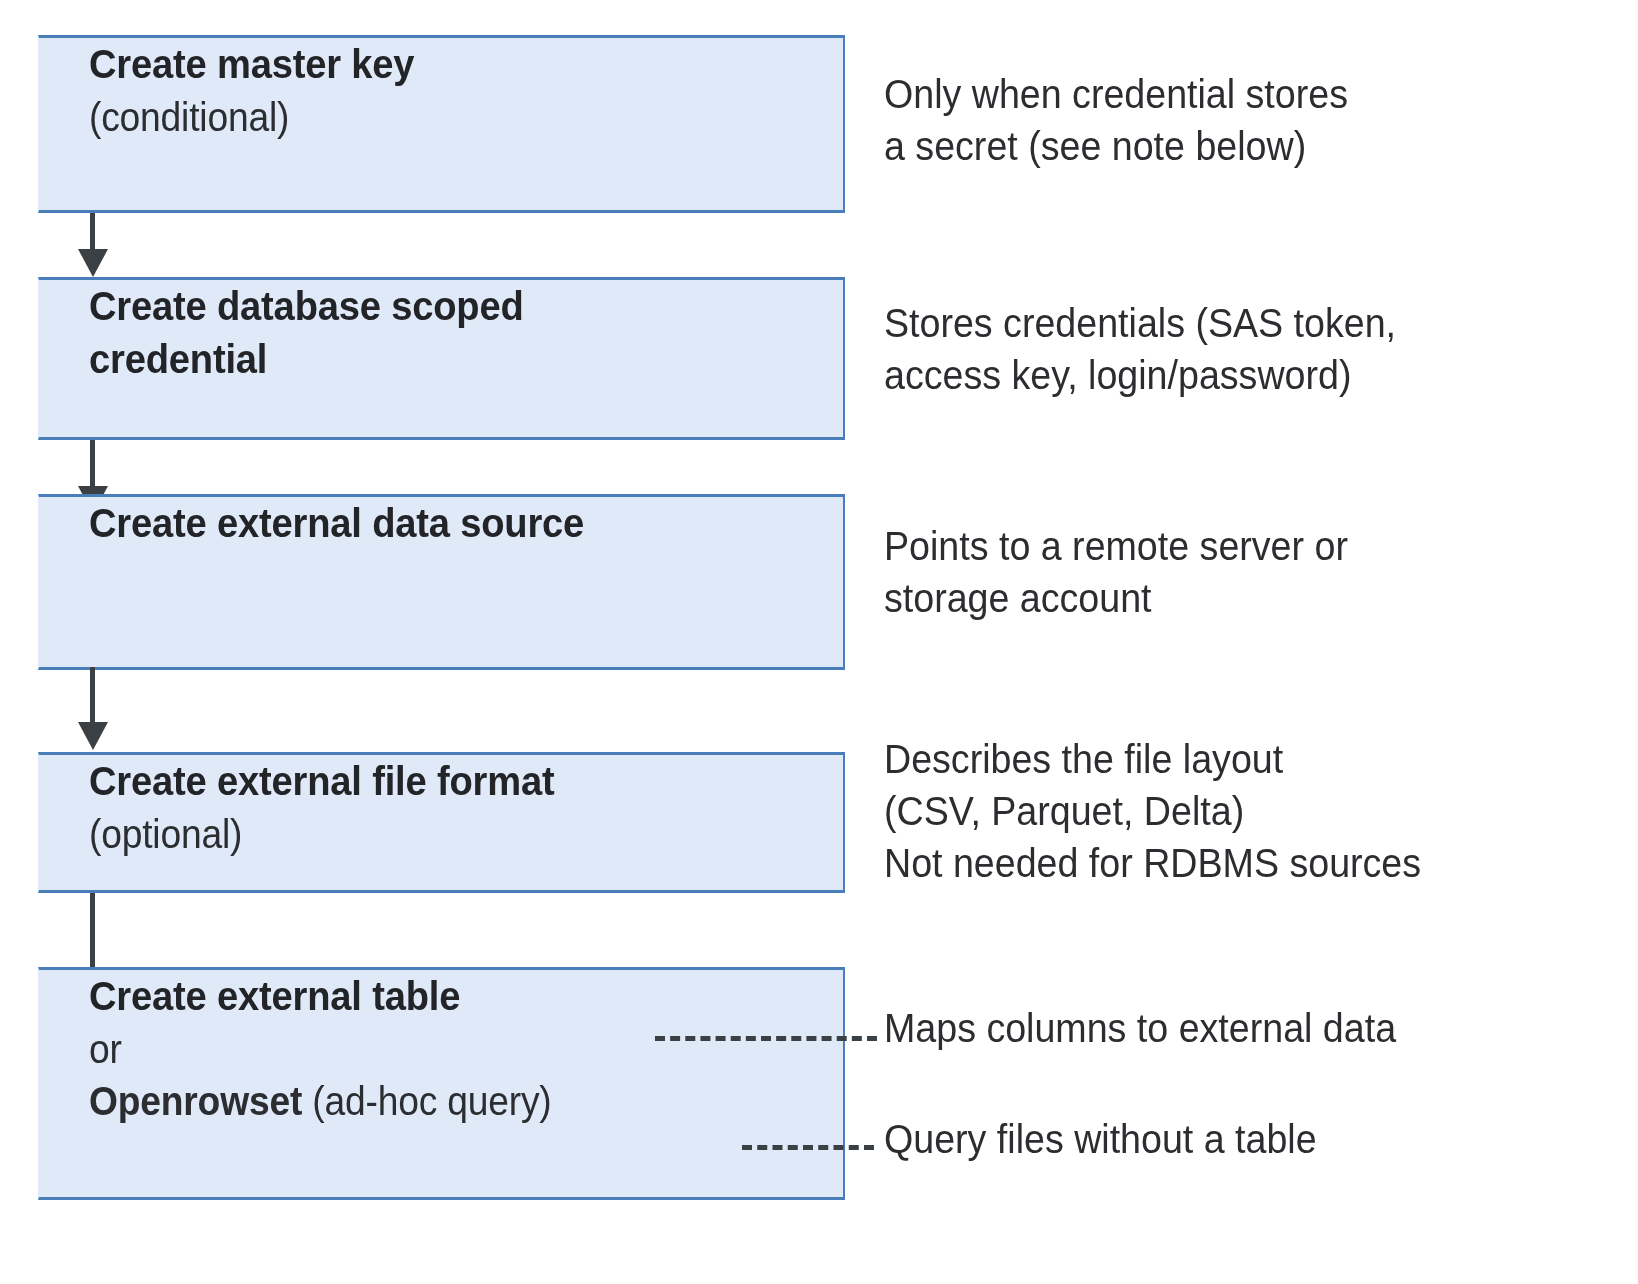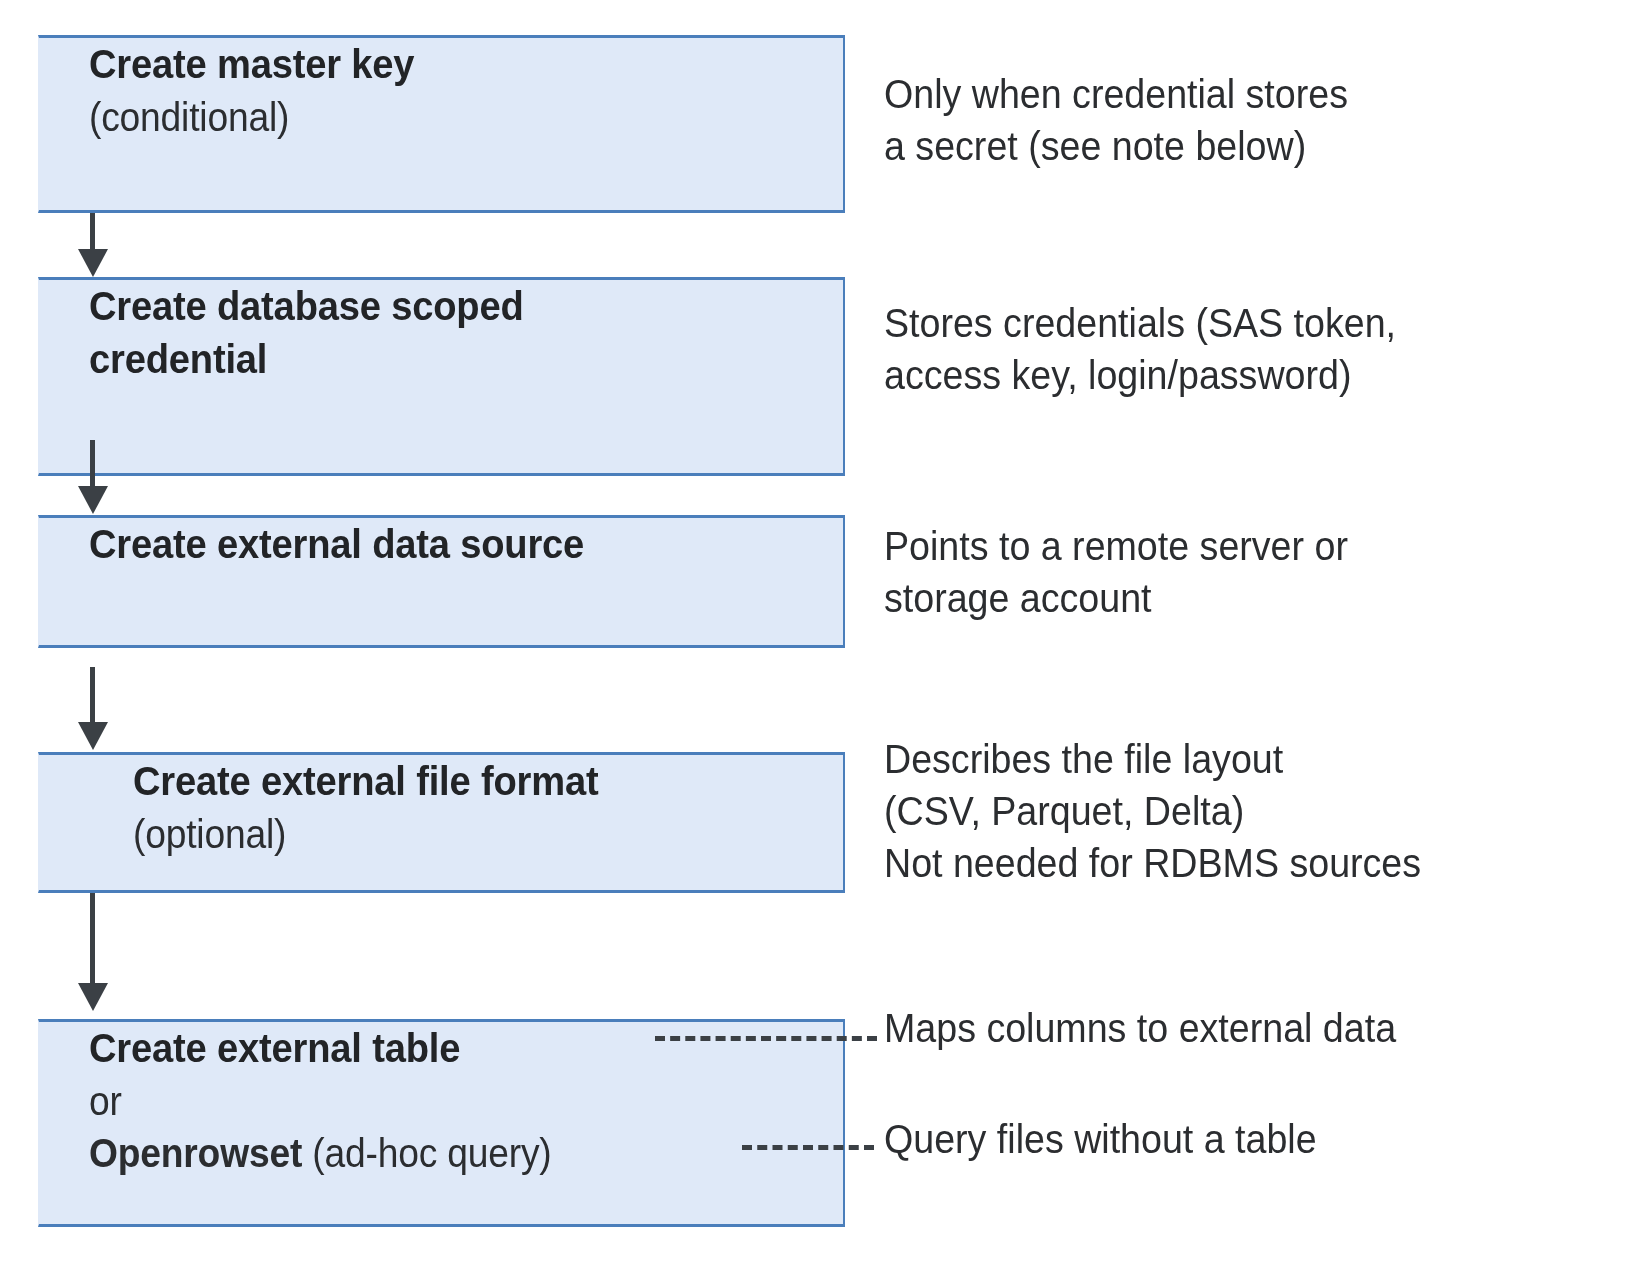--- a/index.html
+++ b/index.html
@@ -64,7 +64,7 @@
 
   
   #box-1 { top: 35px;   height: 178px; }
-  #box-2 { top: 277px;  height: 199px; }
+  #box-2 { top: 277px;  height: 163px; }
   #box-3 { top: 515px;  height: 133px; }
   #box-4 { top: 752px;  height: 141px; padding-left: 44px; }
   #box-5 { top: 1019px; height: 208px; }

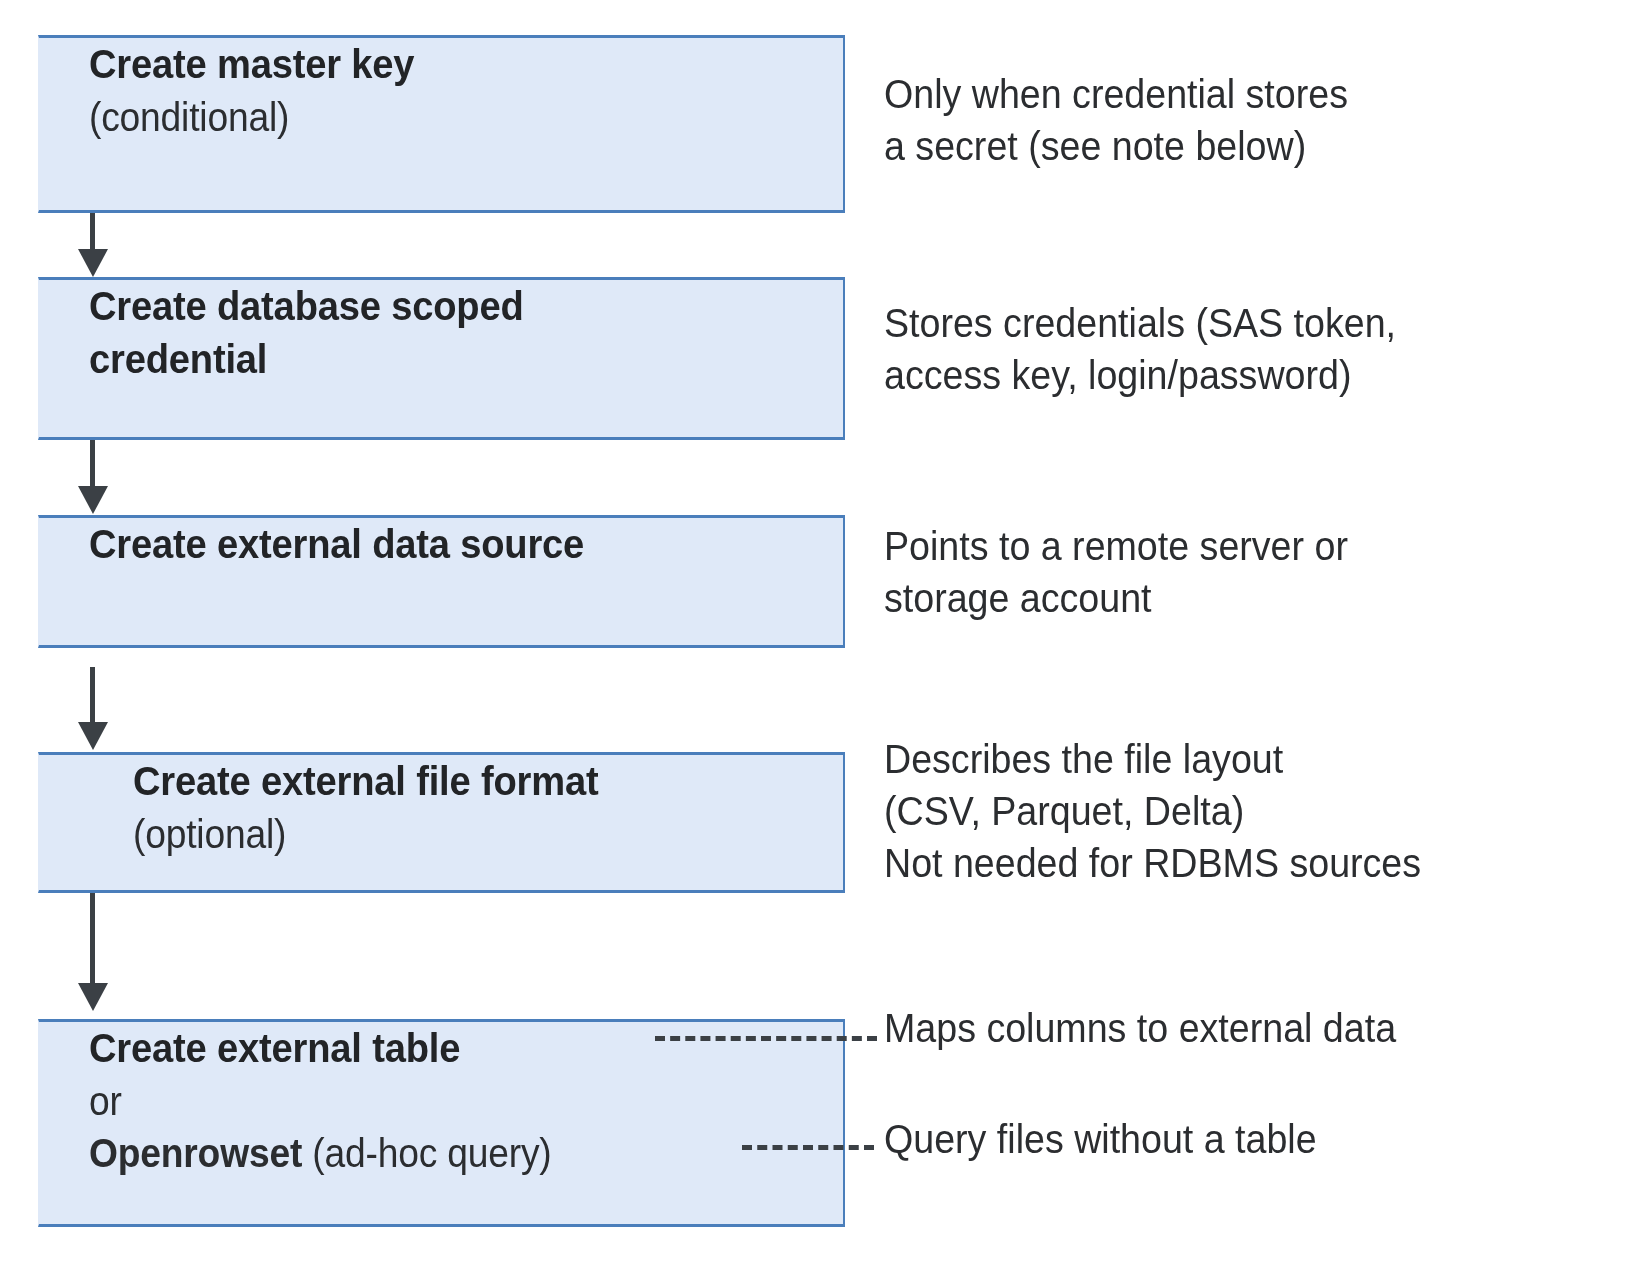--- a/index.html
+++ b/index.html
@@ -65,7 +65,7 @@
   
   #box-1 { top: 35px;   height: 178px; }
   #box-2 { top: 277px;  height: 163px; }
-  #box-3 { top: 515px;  height: 133px; }
+  #box-3 { top: 494px;  height: 176px; }
   #box-4 { top: 752px;  height: 141px; padding-left: 44px; }
   #box-5 { top: 1019px; height: 208px; }
 

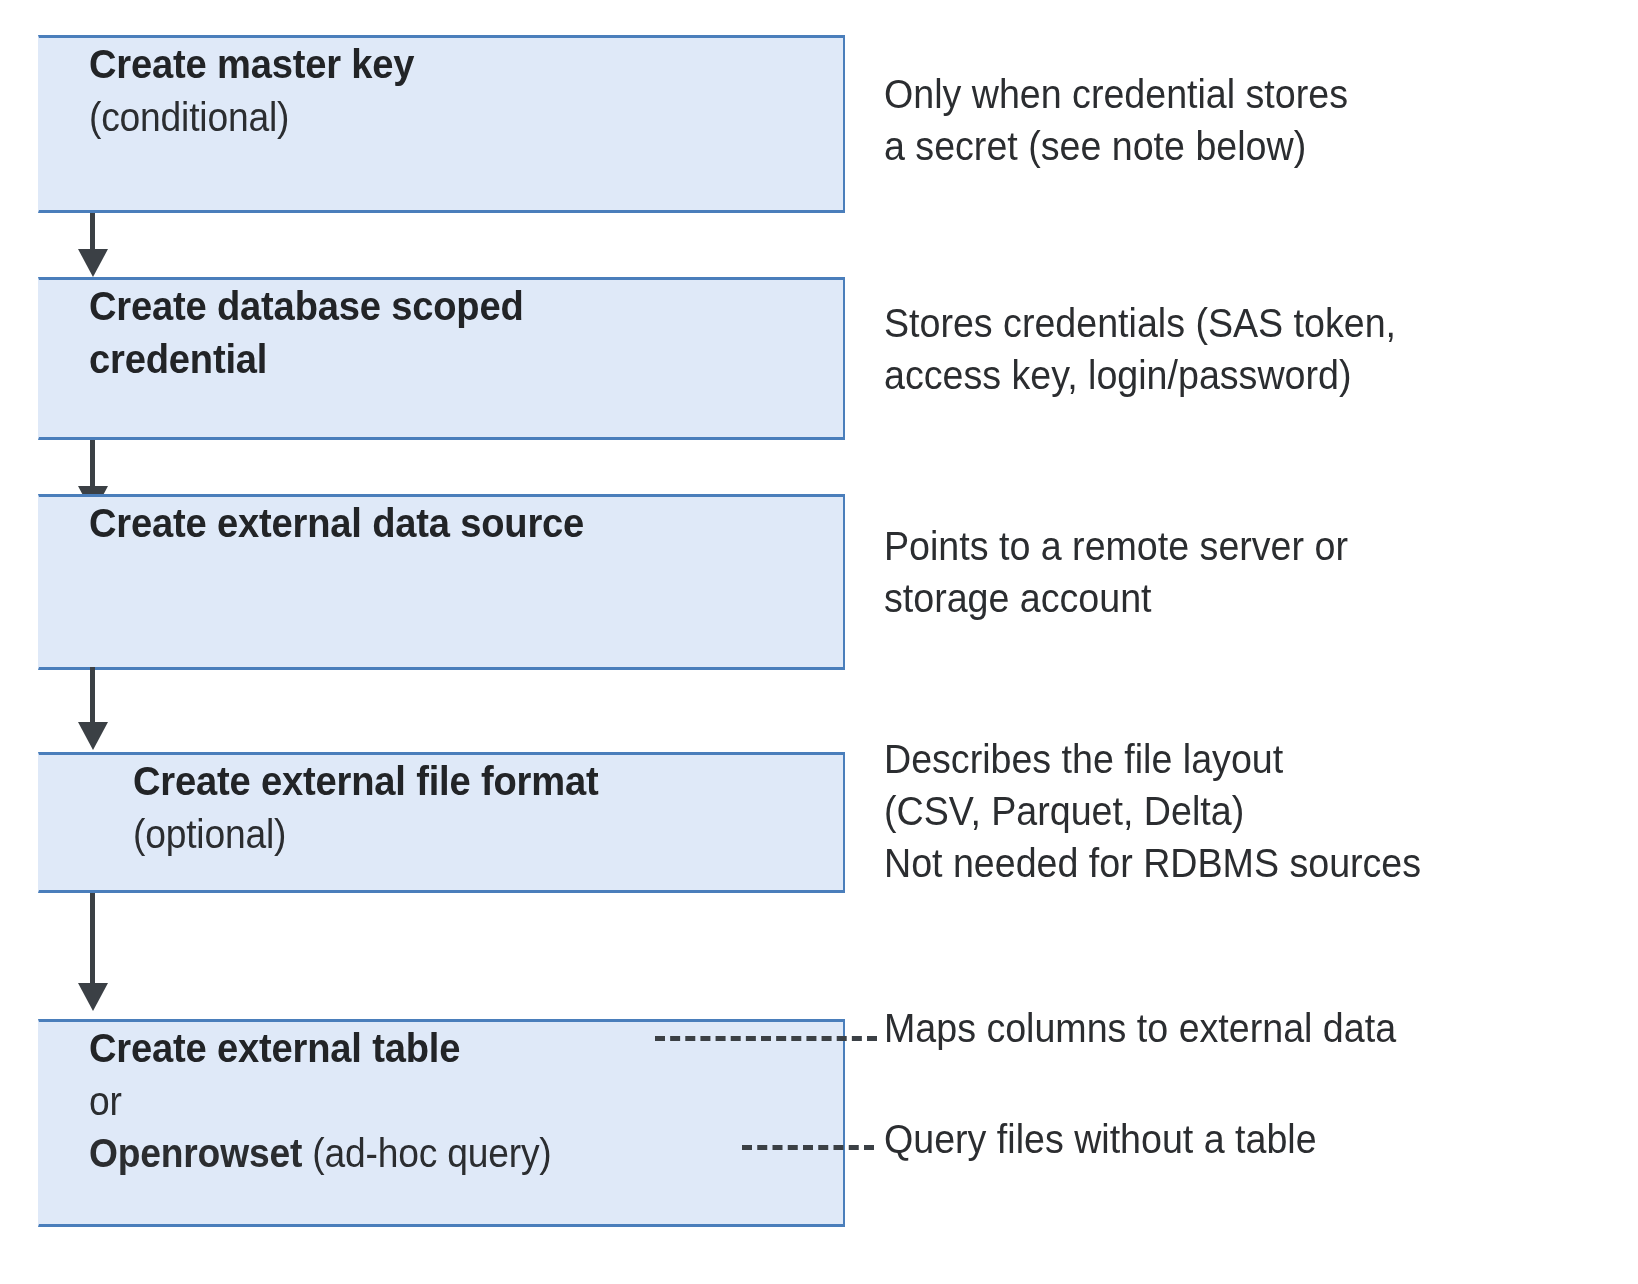--- a/index.html
+++ b/index.html
@@ -66,7 +66,7 @@
   #box-1 { top: 35px;   height: 178px; }
   #box-2 { top: 277px;  height: 163px; }
   #box-3 { top: 494px;  height: 176px; }
-  #box-4 { top: 752px;  height: 141px; padding-left: 44px; }
+  #box-4 { top: 752px;  height: 141px; }
   #box-5 { top: 1019px; height: 208px; }
 
   

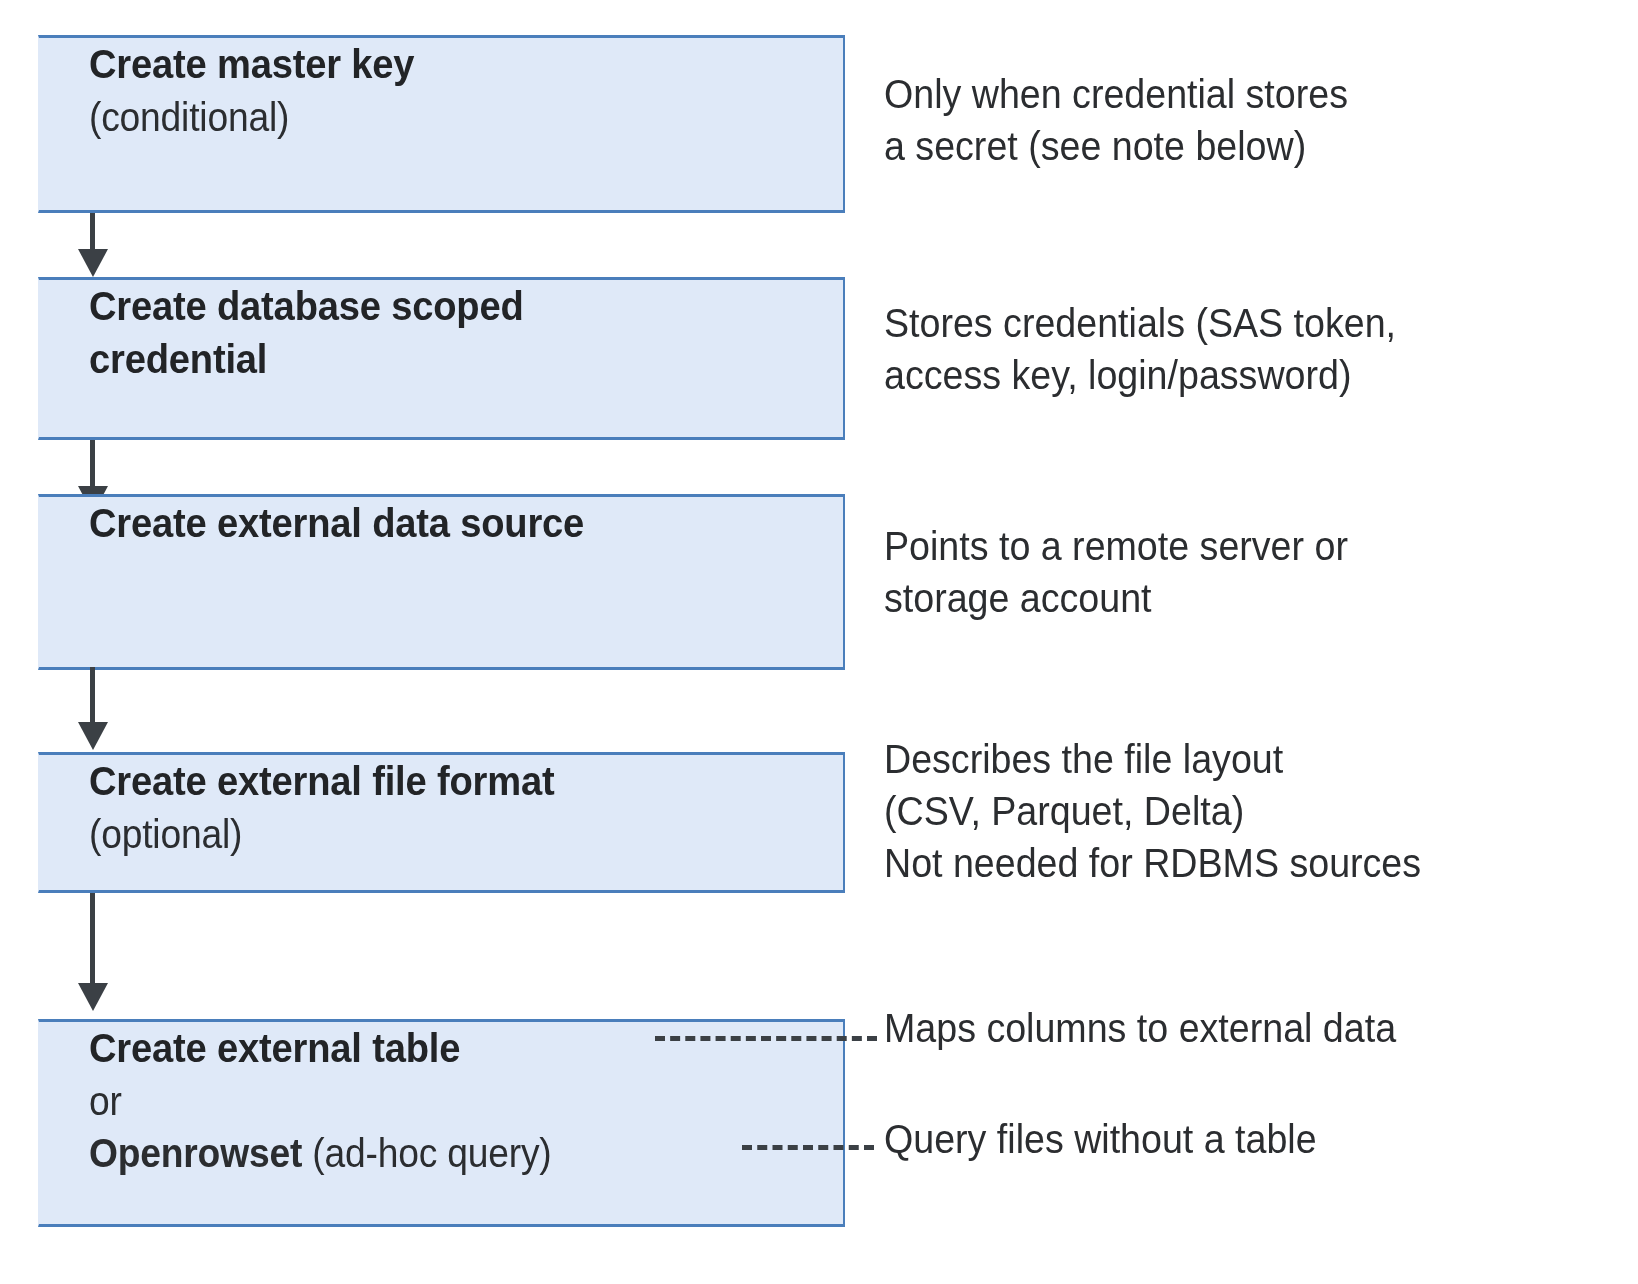--- a/index.html
+++ b/index.html
@@ -67,7 +67,7 @@
   #box-2 { top: 277px;  height: 163px; }
   #box-3 { top: 494px;  height: 176px; }
   #box-4 { top: 752px;  height: 141px; }
-  #box-5 { top: 1019px; height: 208px; }
+  #box-5 { top: 967px; height: 233px; }
 
   
   .note {

